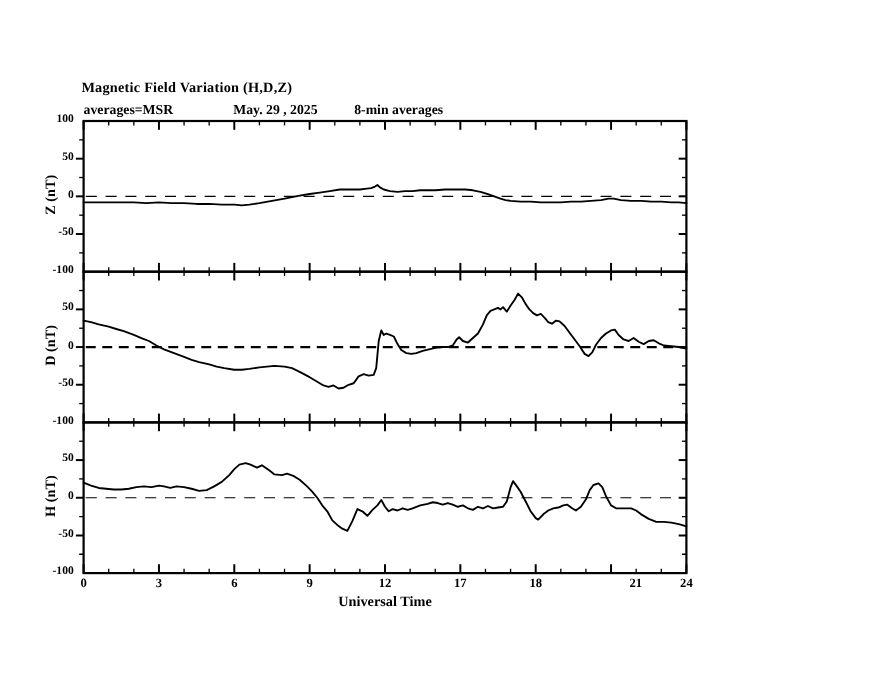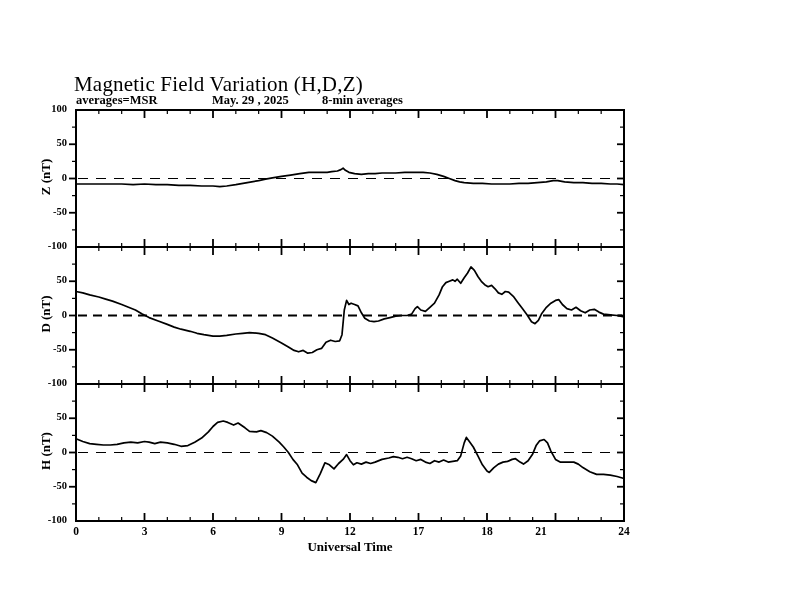--- a/index.html
+++ b/index.html
@@ -7,7 +7,7 @@
          font-family:"Liberation Serif","DejaVu Serif",serif;color:#000;}
   #plot-svg{position:absolute;left:0;top:0;}
   .abs{position:absolute;white-space:nowrap;}
-  .title{font-size:21px;font-weight:normal;letter-spacing:0.2px;text-align:right;}
+  .title{font-size:13px;font-weight:bold;letter-spacing:0.2px;text-align:right;}
   .subline{font-size:12.5px;font-weight:bold;}
   .ylab{font-size:13px;font-weight:bold;width:90px;text-align:center;
         transform:rotate(-90deg);transform-origin:center center;}

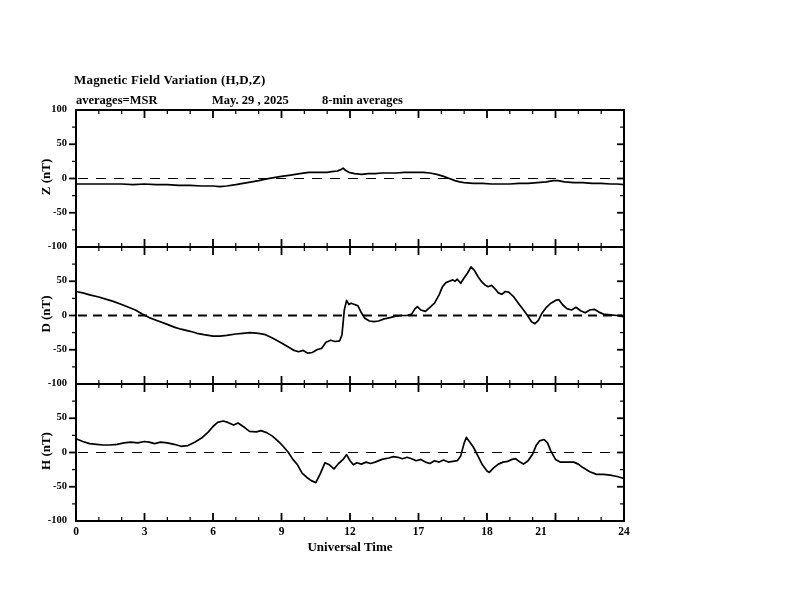--- a/index.html
+++ b/index.html
@@ -256,7 +256,7 @@
       <div class="xtick" style="left:333px;top:525px;">12</div>
       <div class="xtick" style="left:401.5px;top:525px;">17</div>
       <div class="xtick" style="left:470px;top:525px;">18</div>
-      <div class="xtick" style="left:524px;top:525px;">21</div>
+      <div class="xtick" style="left:561px;top:525px;">21</div>
       <div class="xtick" style="left:607px;top:525px;font-family:Liberation Serif, serif;">24</div>
     </div>
 </div>

